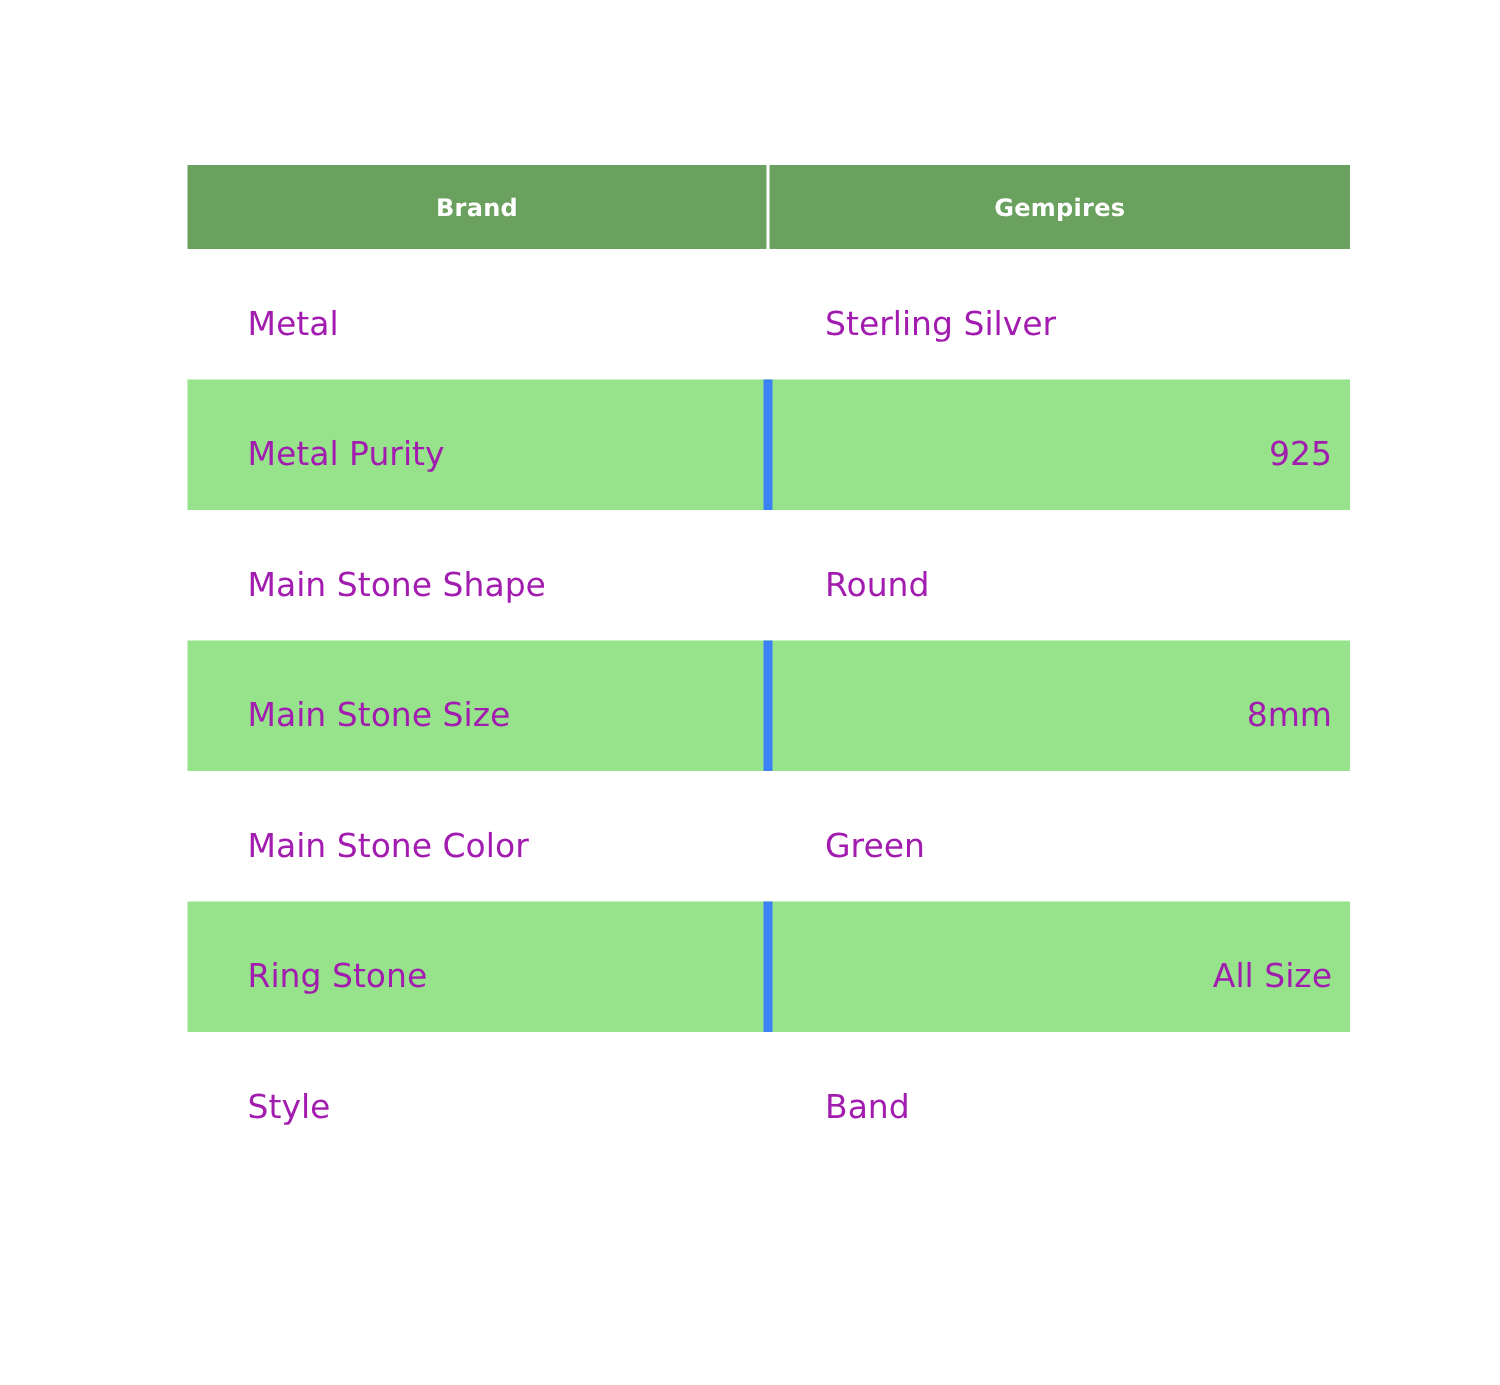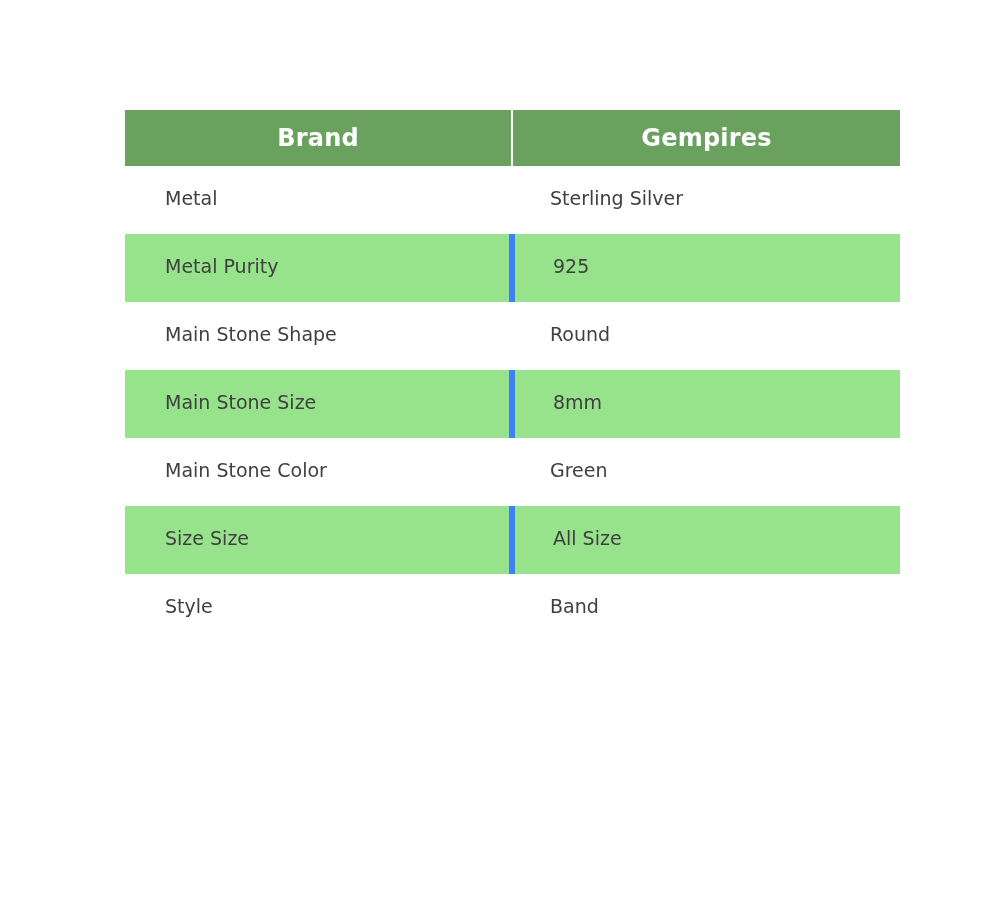--- a/index.html
+++ b/index.html
@@ -32,7 +32,7 @@
   .spec-table thead th {
     background: #6aa15f;
     color: #ffffff;
-    font-size: 24px;
+    font-size: 16px;
     font-weight: bold;
     text-align: center;
     height: 56px;

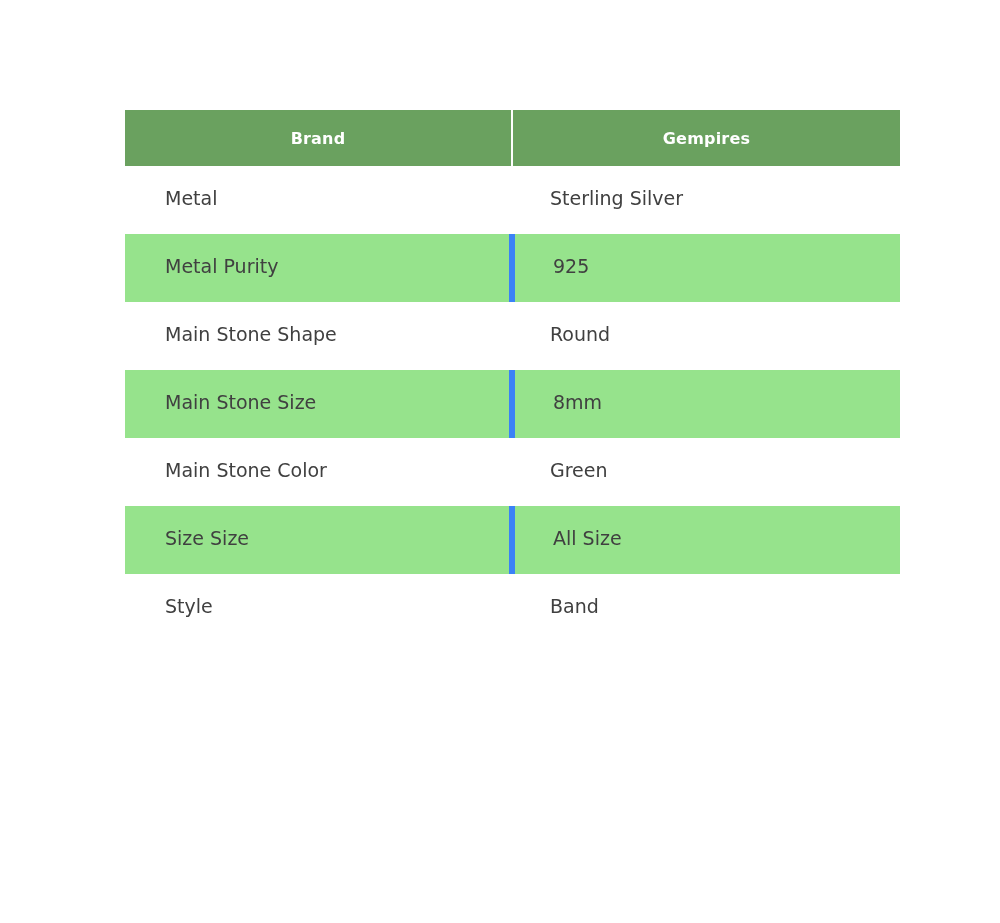--- a/index.html
+++ b/index.html
@@ -47,10 +47,10 @@
   }
 
   .spec-table tbody td {
-    font-size: 19px;
-    color: #404040;
+    font-size: 22px;
+    color: #a21caf;
     height: 55px;
-    padding: 5px 12px 8px 40px;
+    padding: 24px 12px 8px 40px;
     vertical-align: middle;
     border: none;
     line-height: 1.3;

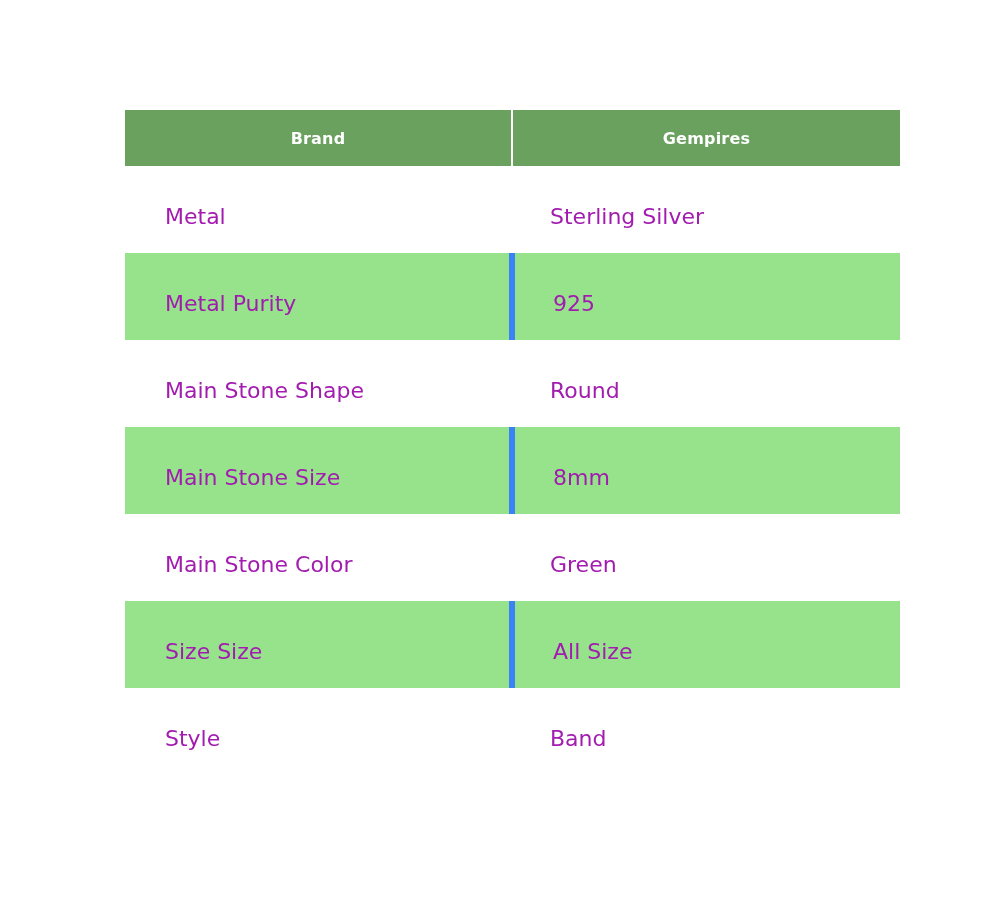--- a/index.html
+++ b/index.html
@@ -65,6 +65,7 @@
   }
   .spec-table tbody tr.shaded td:last-child {
     border-right: none;
+    text-align: right;
   }
   .spec-table tbody tr.plain td {
     background: #ffffff;

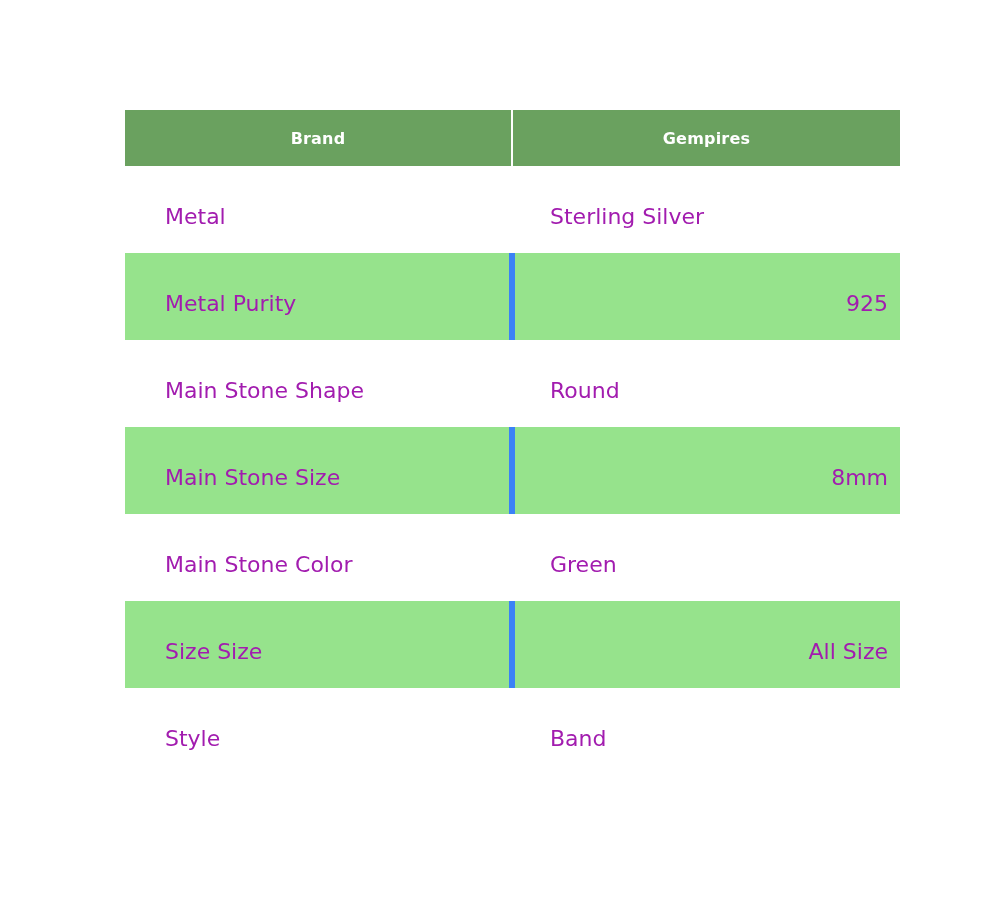--- a/index.html
+++ b/index.html
@@ -108,7 +108,7 @@
         <td class="val">Green</td>
       </tr>
       <tr class="shaded">
-        <td class="lbl">Size Size</td>
+        <td class="lbl">Ring Stone</td>
         <td class="val">All Size</td>
       </tr>
       <tr class="plain">

